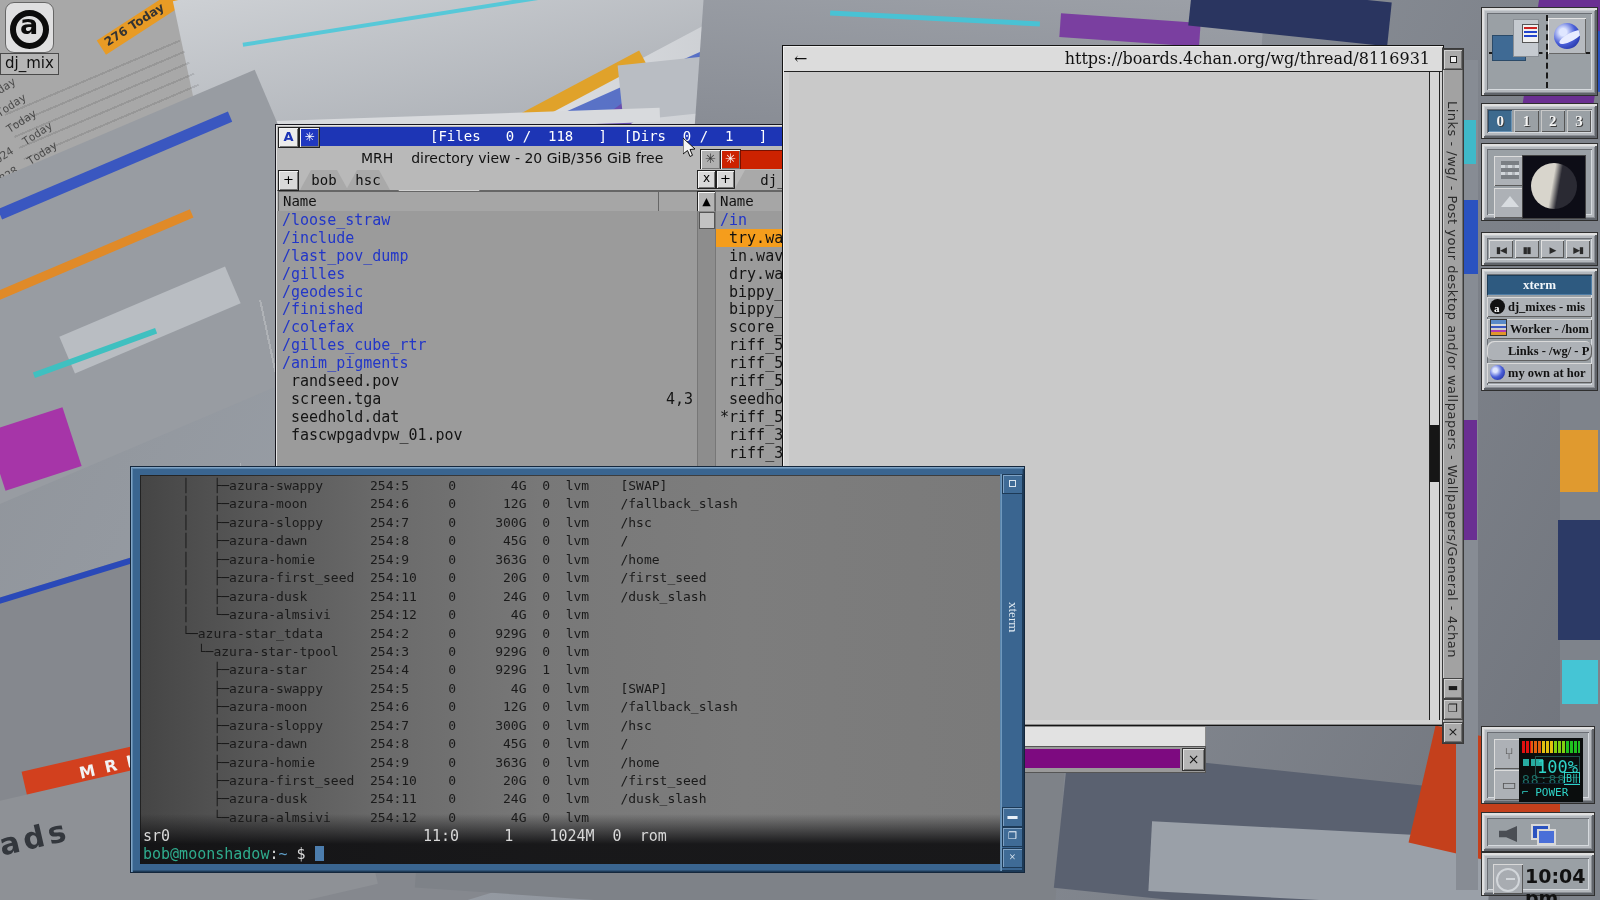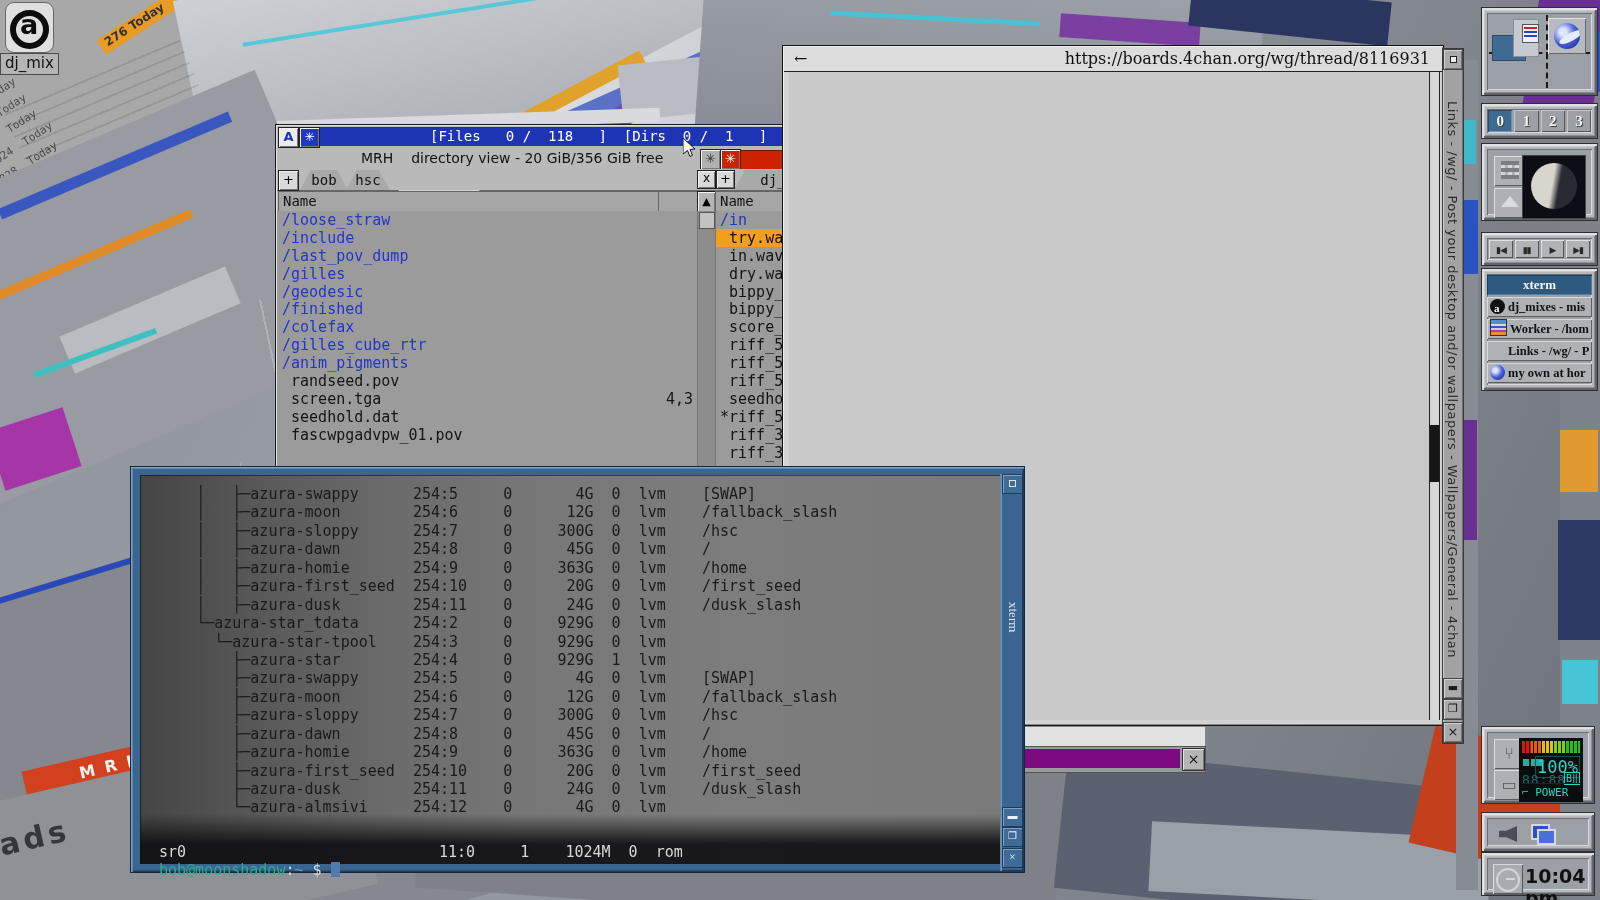--- a/index.html
+++ b/index.html
@@ -478,7 +478,7 @@
 
   <div class="wl-item" style="top: 28px;"><span class="wl-ico ic-a"></span><span>dj_mixes - mis</span></div>
       <div class="wl-item" style="top: 50px;"><span class="wl-ico ic-worker"></span><span>Worker - /hom</span></div>
-      <div class="wl-item" style="top: 72px;"><span class="wl-ico"></span><span>Links - /wg/ - P</span></div>
+      <div class="wl-item" style="top: 72px; border-radius: 7px;"><span class="wl-ico"></span><span>Links - /wg/ - P</span></div>
       <div class="wl-item" style="top: 94px;"><span class="wl-ico ic-globe"></span><span>my own at hor</span></div>
     </div>
 </div>

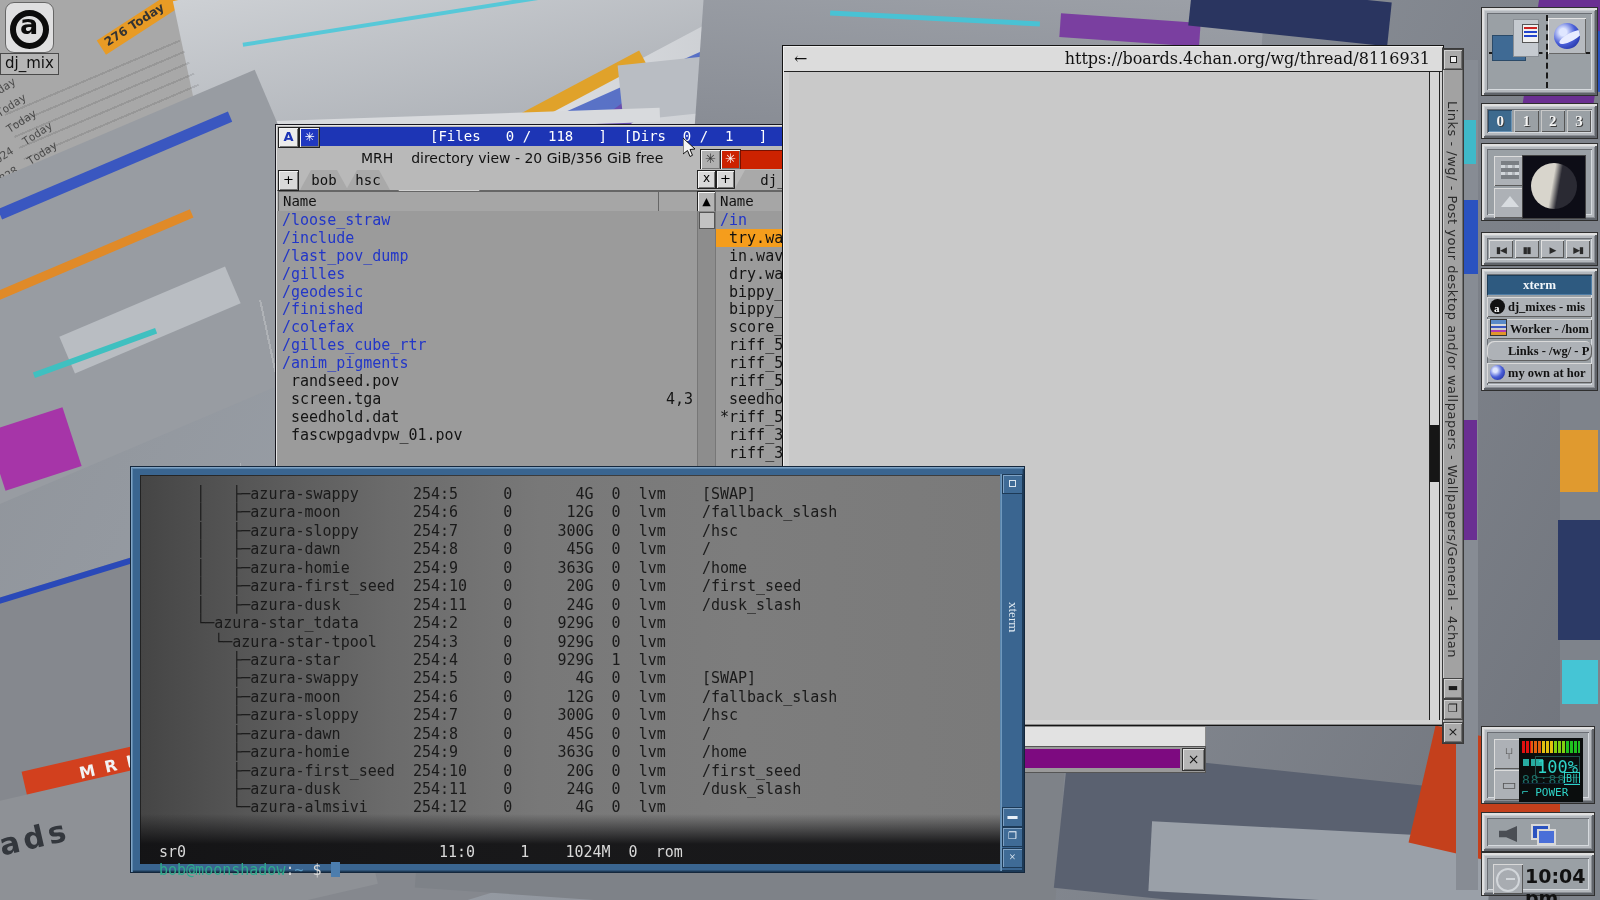--- a/index.html
+++ b/index.html
@@ -112,7 +112,7 @@
      background:linear-gradient(90deg,#454545 0,#575757 110px,#6b6b6b 250px,#787878 400px,#7d7d7d 70%,#7a7a7a 100%);
      box-shadow:inset 1px 1px 0 rgba(0,0,0,0.5);}
   #x-dark{position:absolute;left:0;right:0;bottom:0;height:50px;background:linear-gradient(rgba(18,18,18,0),rgba(16,16,18,0.92) 60%);}
-  #x-main{position:absolute;left:3px;top:2px;margin:8px;font-size:15px;line-height:18.45px;color:#1a1a1a;font-family:"DejaVu Sans Mono",monospace;}
+  #x-main{position:absolute;left:3px;top:2px;margin:0;font-size:13px;line-height:18.45px;color:#1a1a1a;font-family:"DejaVu Sans Mono",monospace;}
   .xline{height:18.45px;white-space:pre;}
   #x-tail{position:absolute;left:3px;top:352px;margin:16px;font-size:15px;line-height:18.45px;color:#d8d8d8;font-family:"DejaVu Sans Mono",monospace;white-space:pre;}
   .xt-user{color:#2fab8d;}

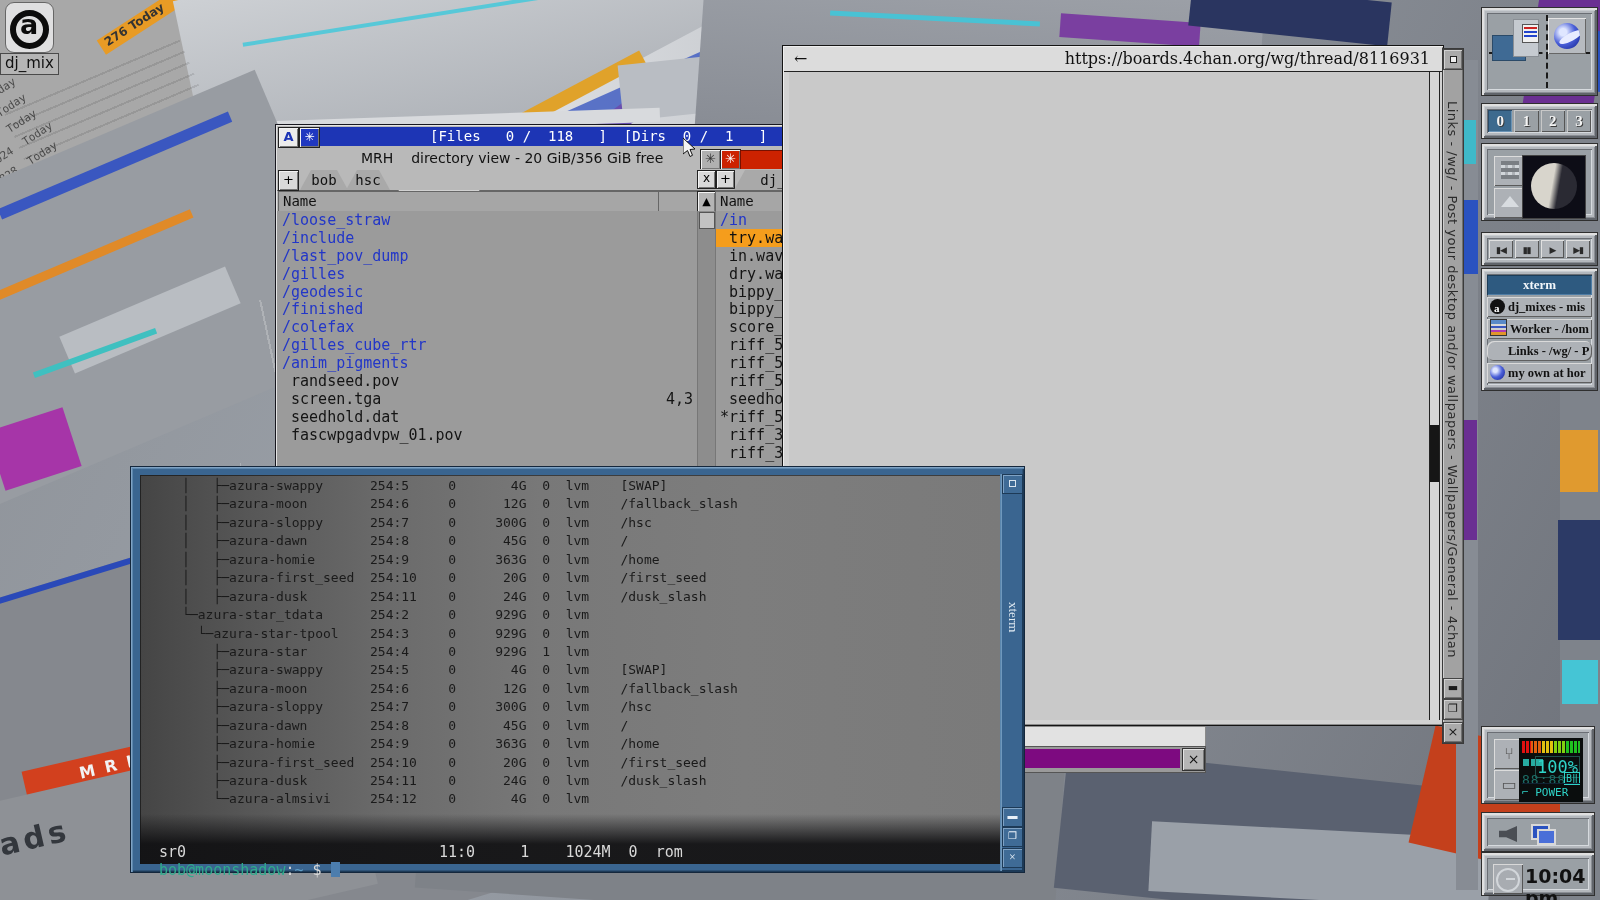--- a/index.html
+++ b/index.html
@@ -396,6 +396,7 @@
         <div class="xline">     │   ├─azura-homie       254:9     0     363G  0  lvm    /home</div>
         <div class="xline">     │   ├─azura-first_seed  254:10    0      20G  0  lvm    /first_seed</div>
         <div class="xline">     │   ├─azura-dusk        254:11    0      24G  0  lvm    /dusk_slash</div>
+        <div class="xline">     │   └─azura-almsivi     254:12    0       4G  0  lvm    </div>
         <div class="xline">     └─azura-star_tdata      254:2     0     929G  0  lvm    </div>
         <div class="xline">       └─azura-star-tpool    254:3     0     929G  0  lvm    </div>
         <div class="xline">         ├─azura-star        254:4     0     929G  1  lvm    </div>

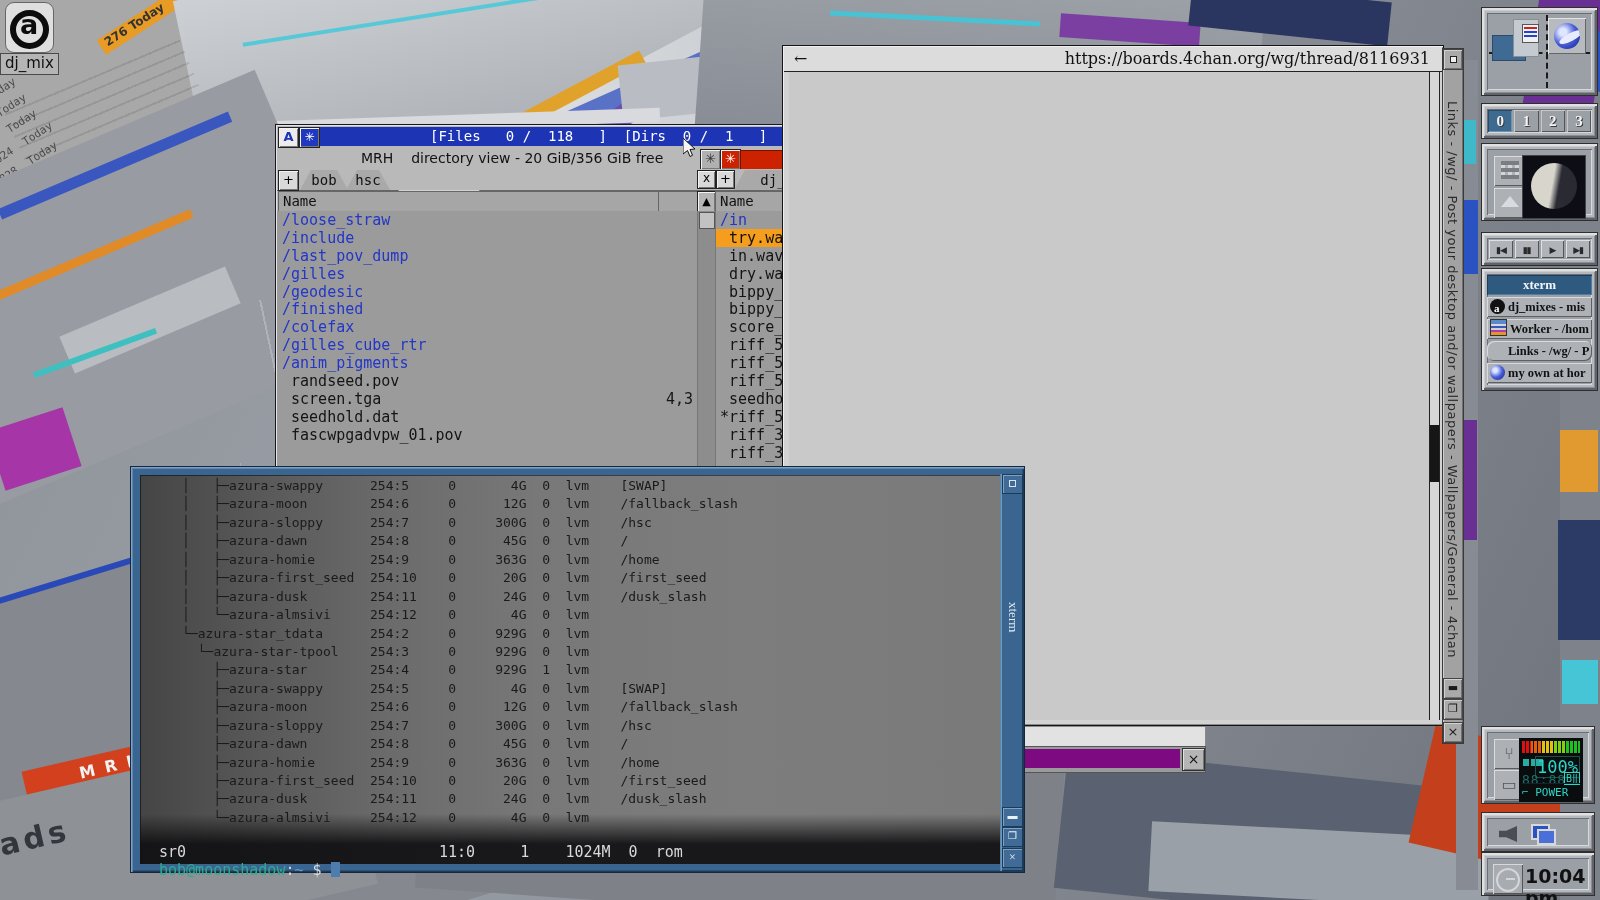--- a/index.html
+++ b/index.html
@@ -114,7 +114,7 @@
   #x-dark{position:absolute;left:0;right:0;bottom:0;height:50px;background:linear-gradient(rgba(18,18,18,0),rgba(16,16,18,0.92) 60%);}
   #x-main{position:absolute;left:3px;top:2px;margin:0;font-size:13px;line-height:18.45px;color:#1a1a1a;font-family:"DejaVu Sans Mono",monospace;}
   .xline{height:18.45px;white-space:pre;}
-  #x-tail{position:absolute;left:3px;top:352px;margin:16px;font-size:15px;line-height:18.45px;color:#d8d8d8;font-family:"DejaVu Sans Mono",monospace;white-space:pre;}
+  #x-tail{position:absolute;left:3px;top:352px;margin:0;font-size:15px;line-height:18.45px;color:#d8d8d8;font-family:"DejaVu Sans Mono",monospace;white-space:pre;}
   .xt-user{color:#2fab8d;}
   .xt-path{color:#5f9ec7;}
   .xt-cursor{display:inline-block;width:9px;height:15px;background:#4c7dad;vertical-align:-2px;}

